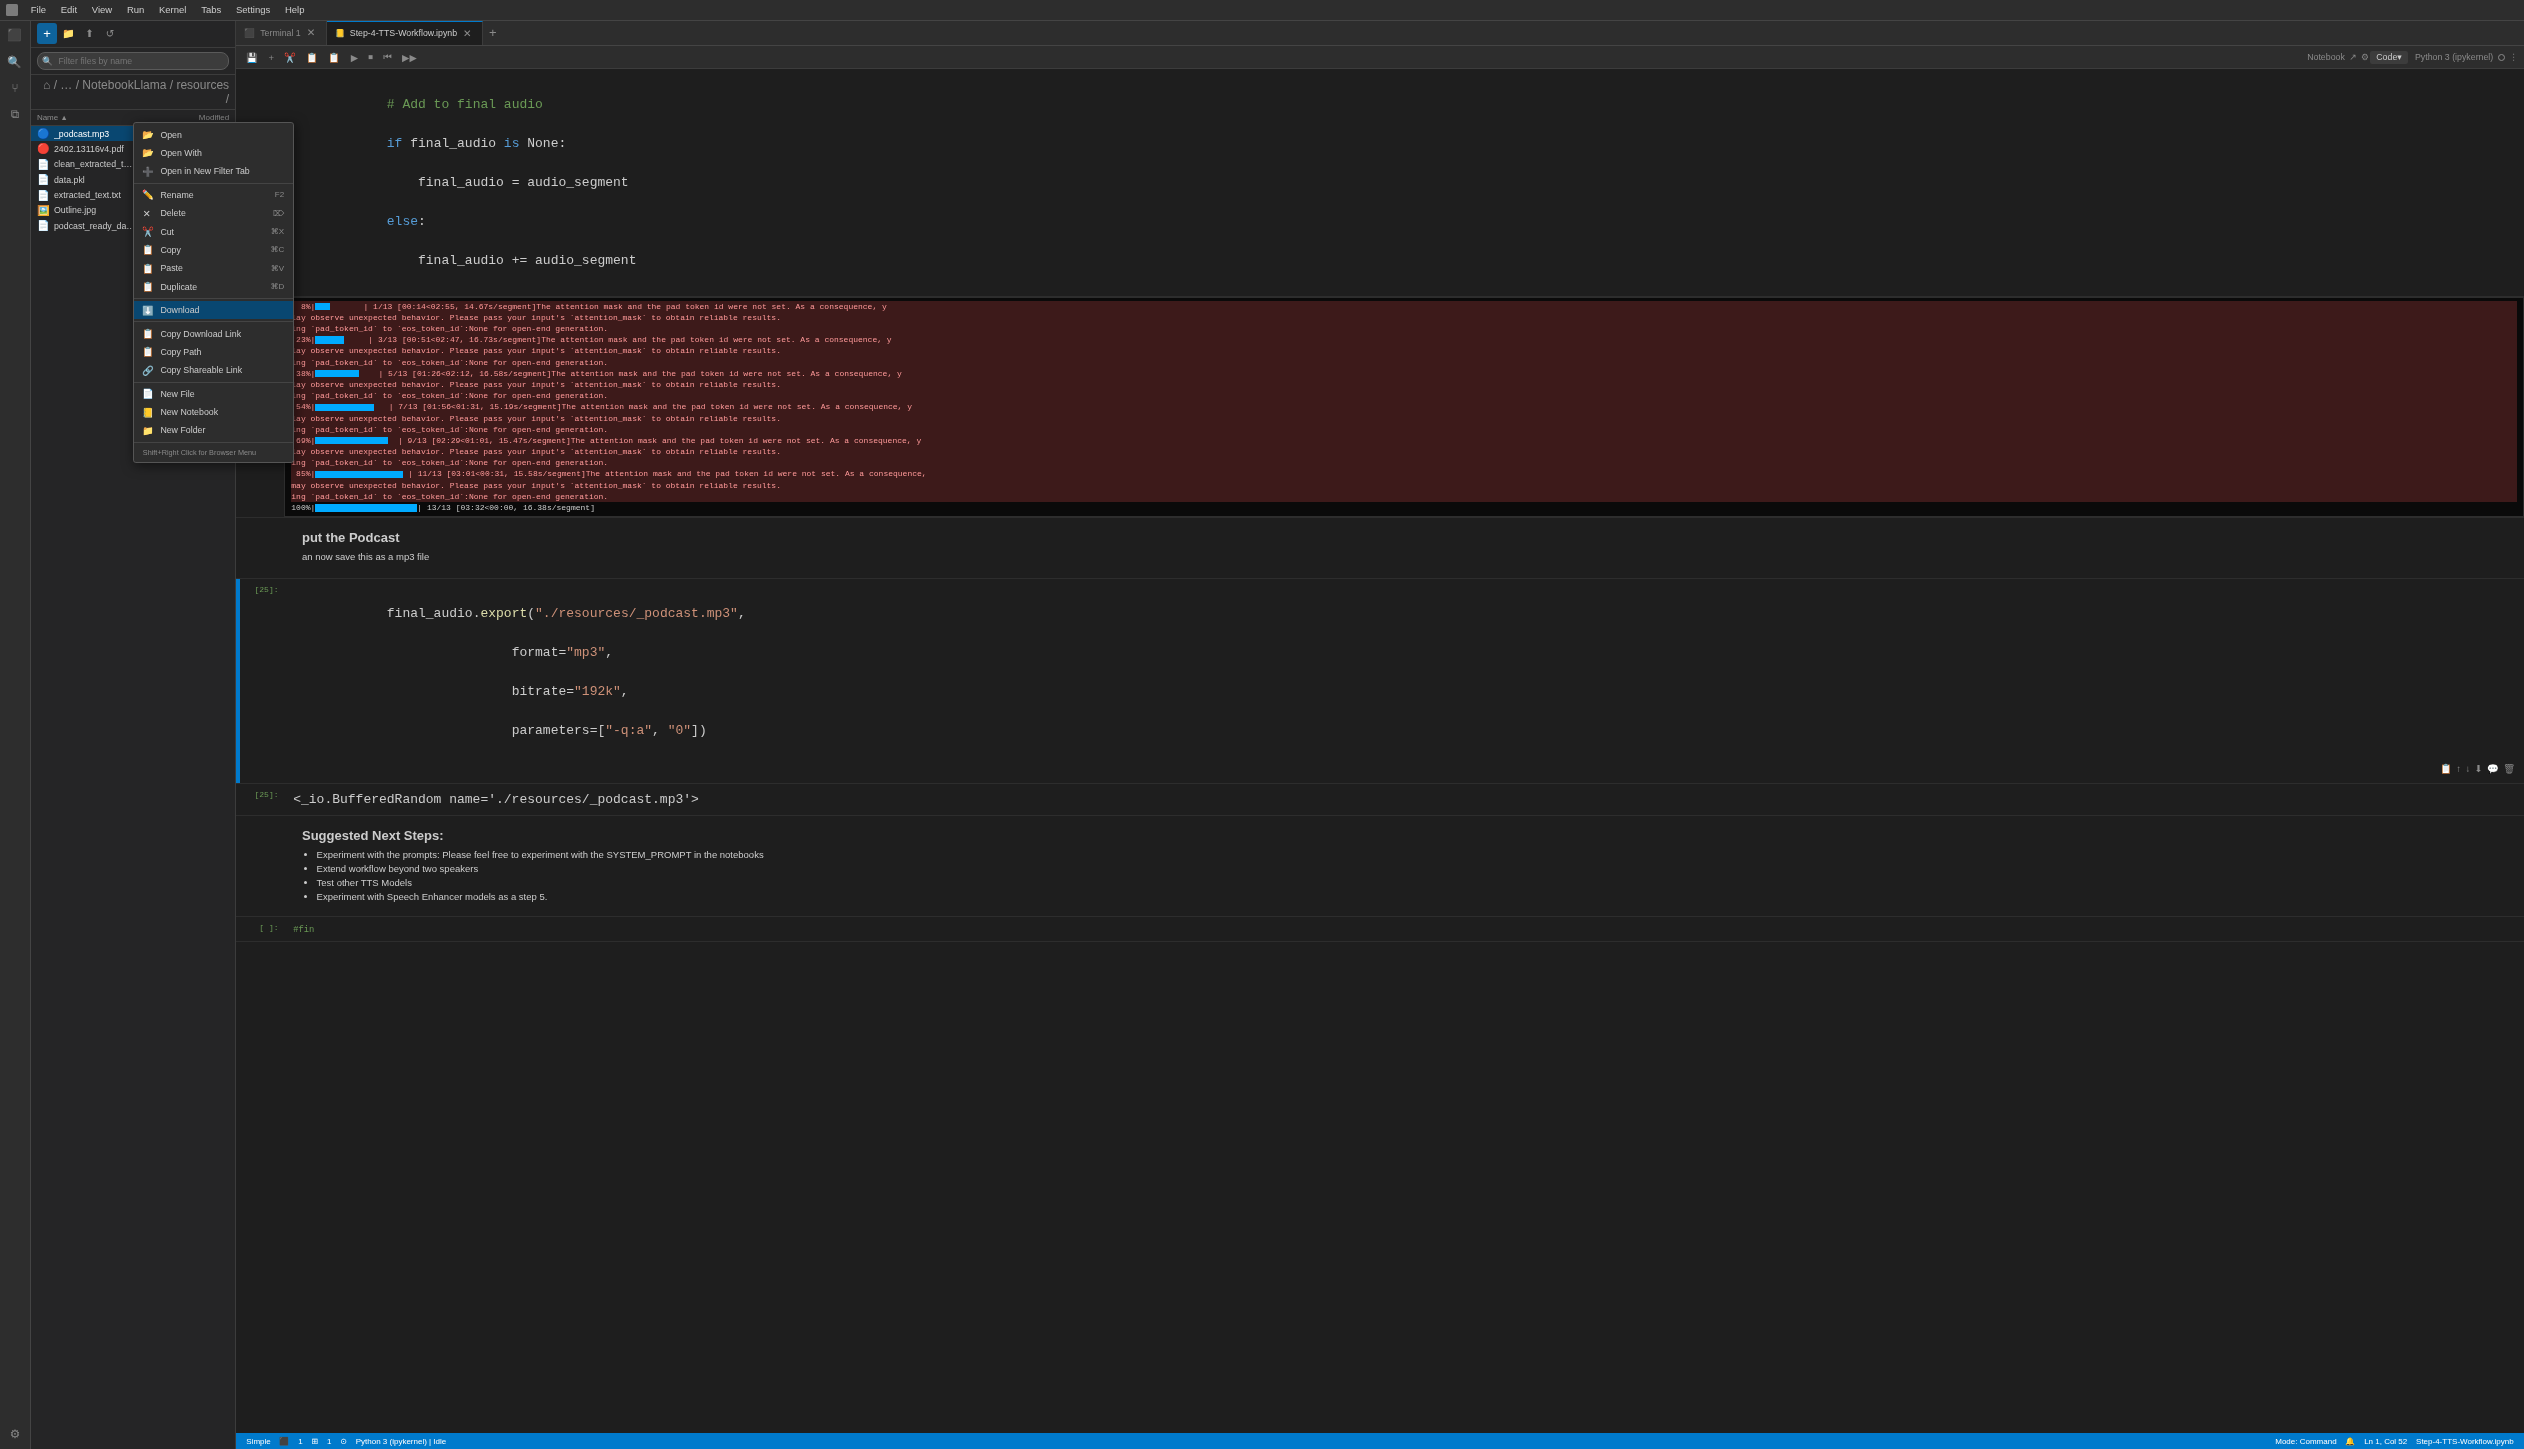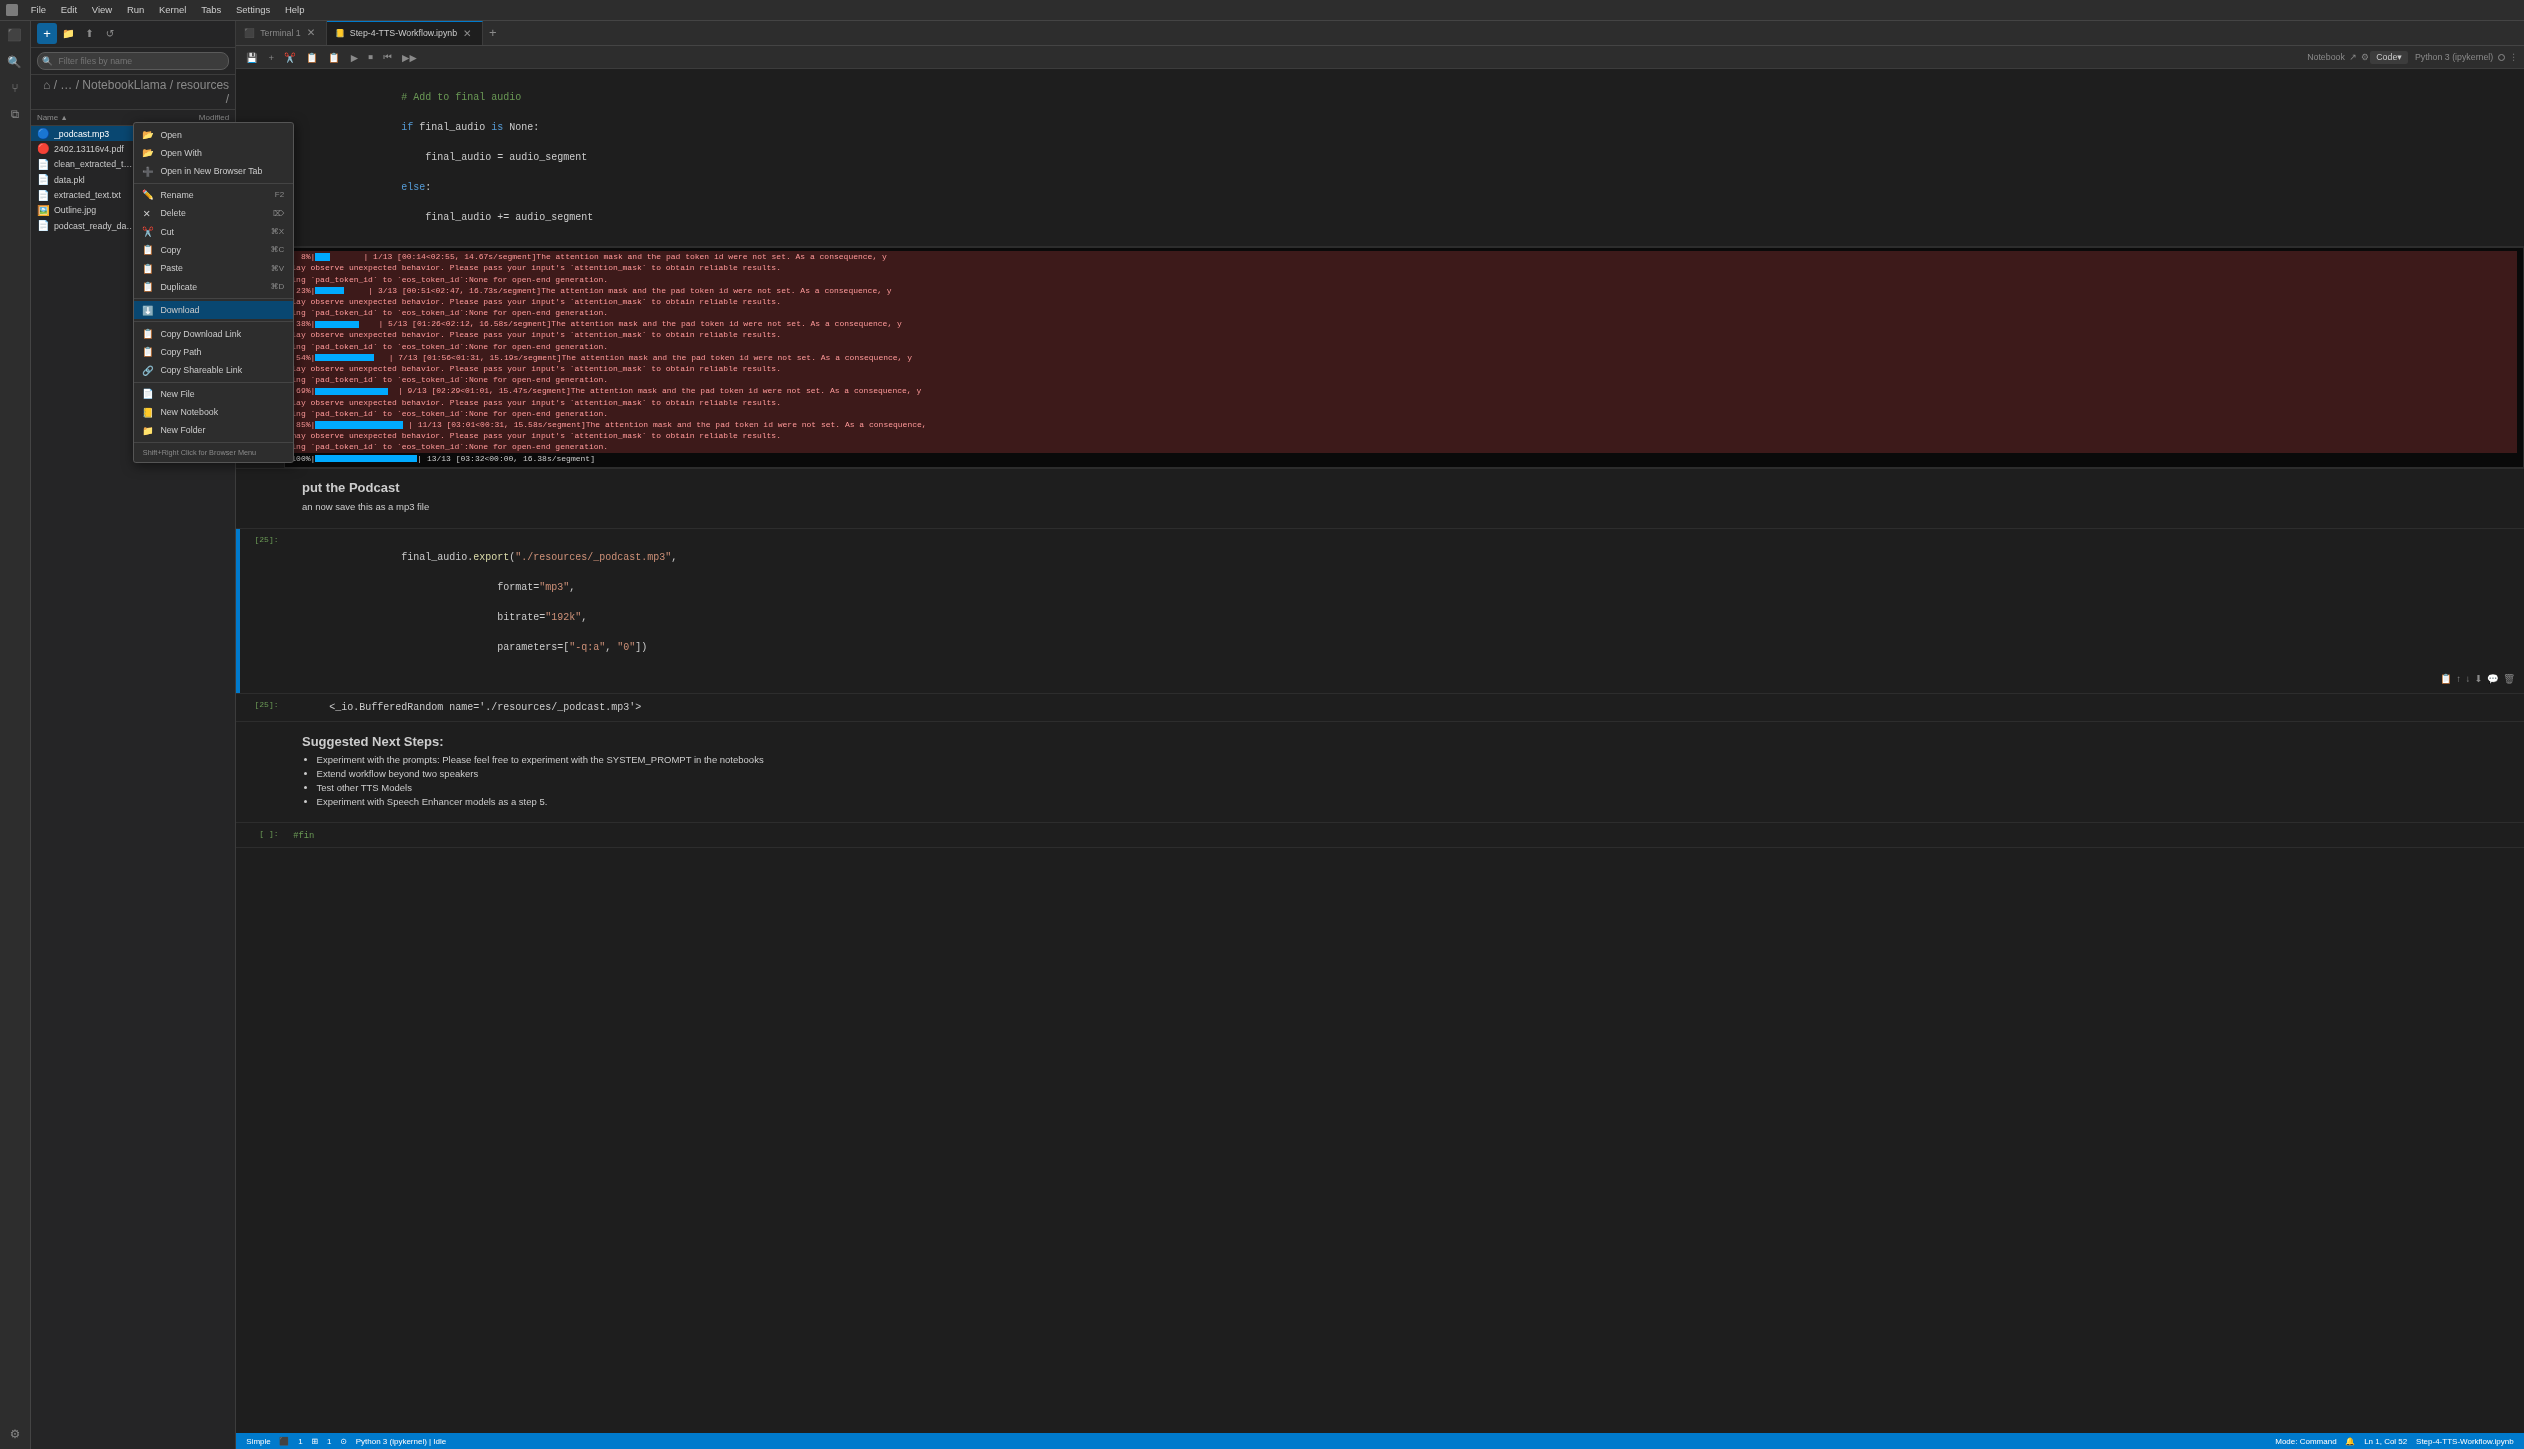--- a/index.html
+++ b/index.html
@@ -344,11 +344,10 @@
     
     .code-block {
       font-family: 'Courier New', Consolas, monospace;
-      font-size: 10px;
+      font-size: 13px;
       line-height: 1.5;
       white-space: pre-wrap;
       word-break: break-all;
-      margin-left: 36px;
     }
 
     

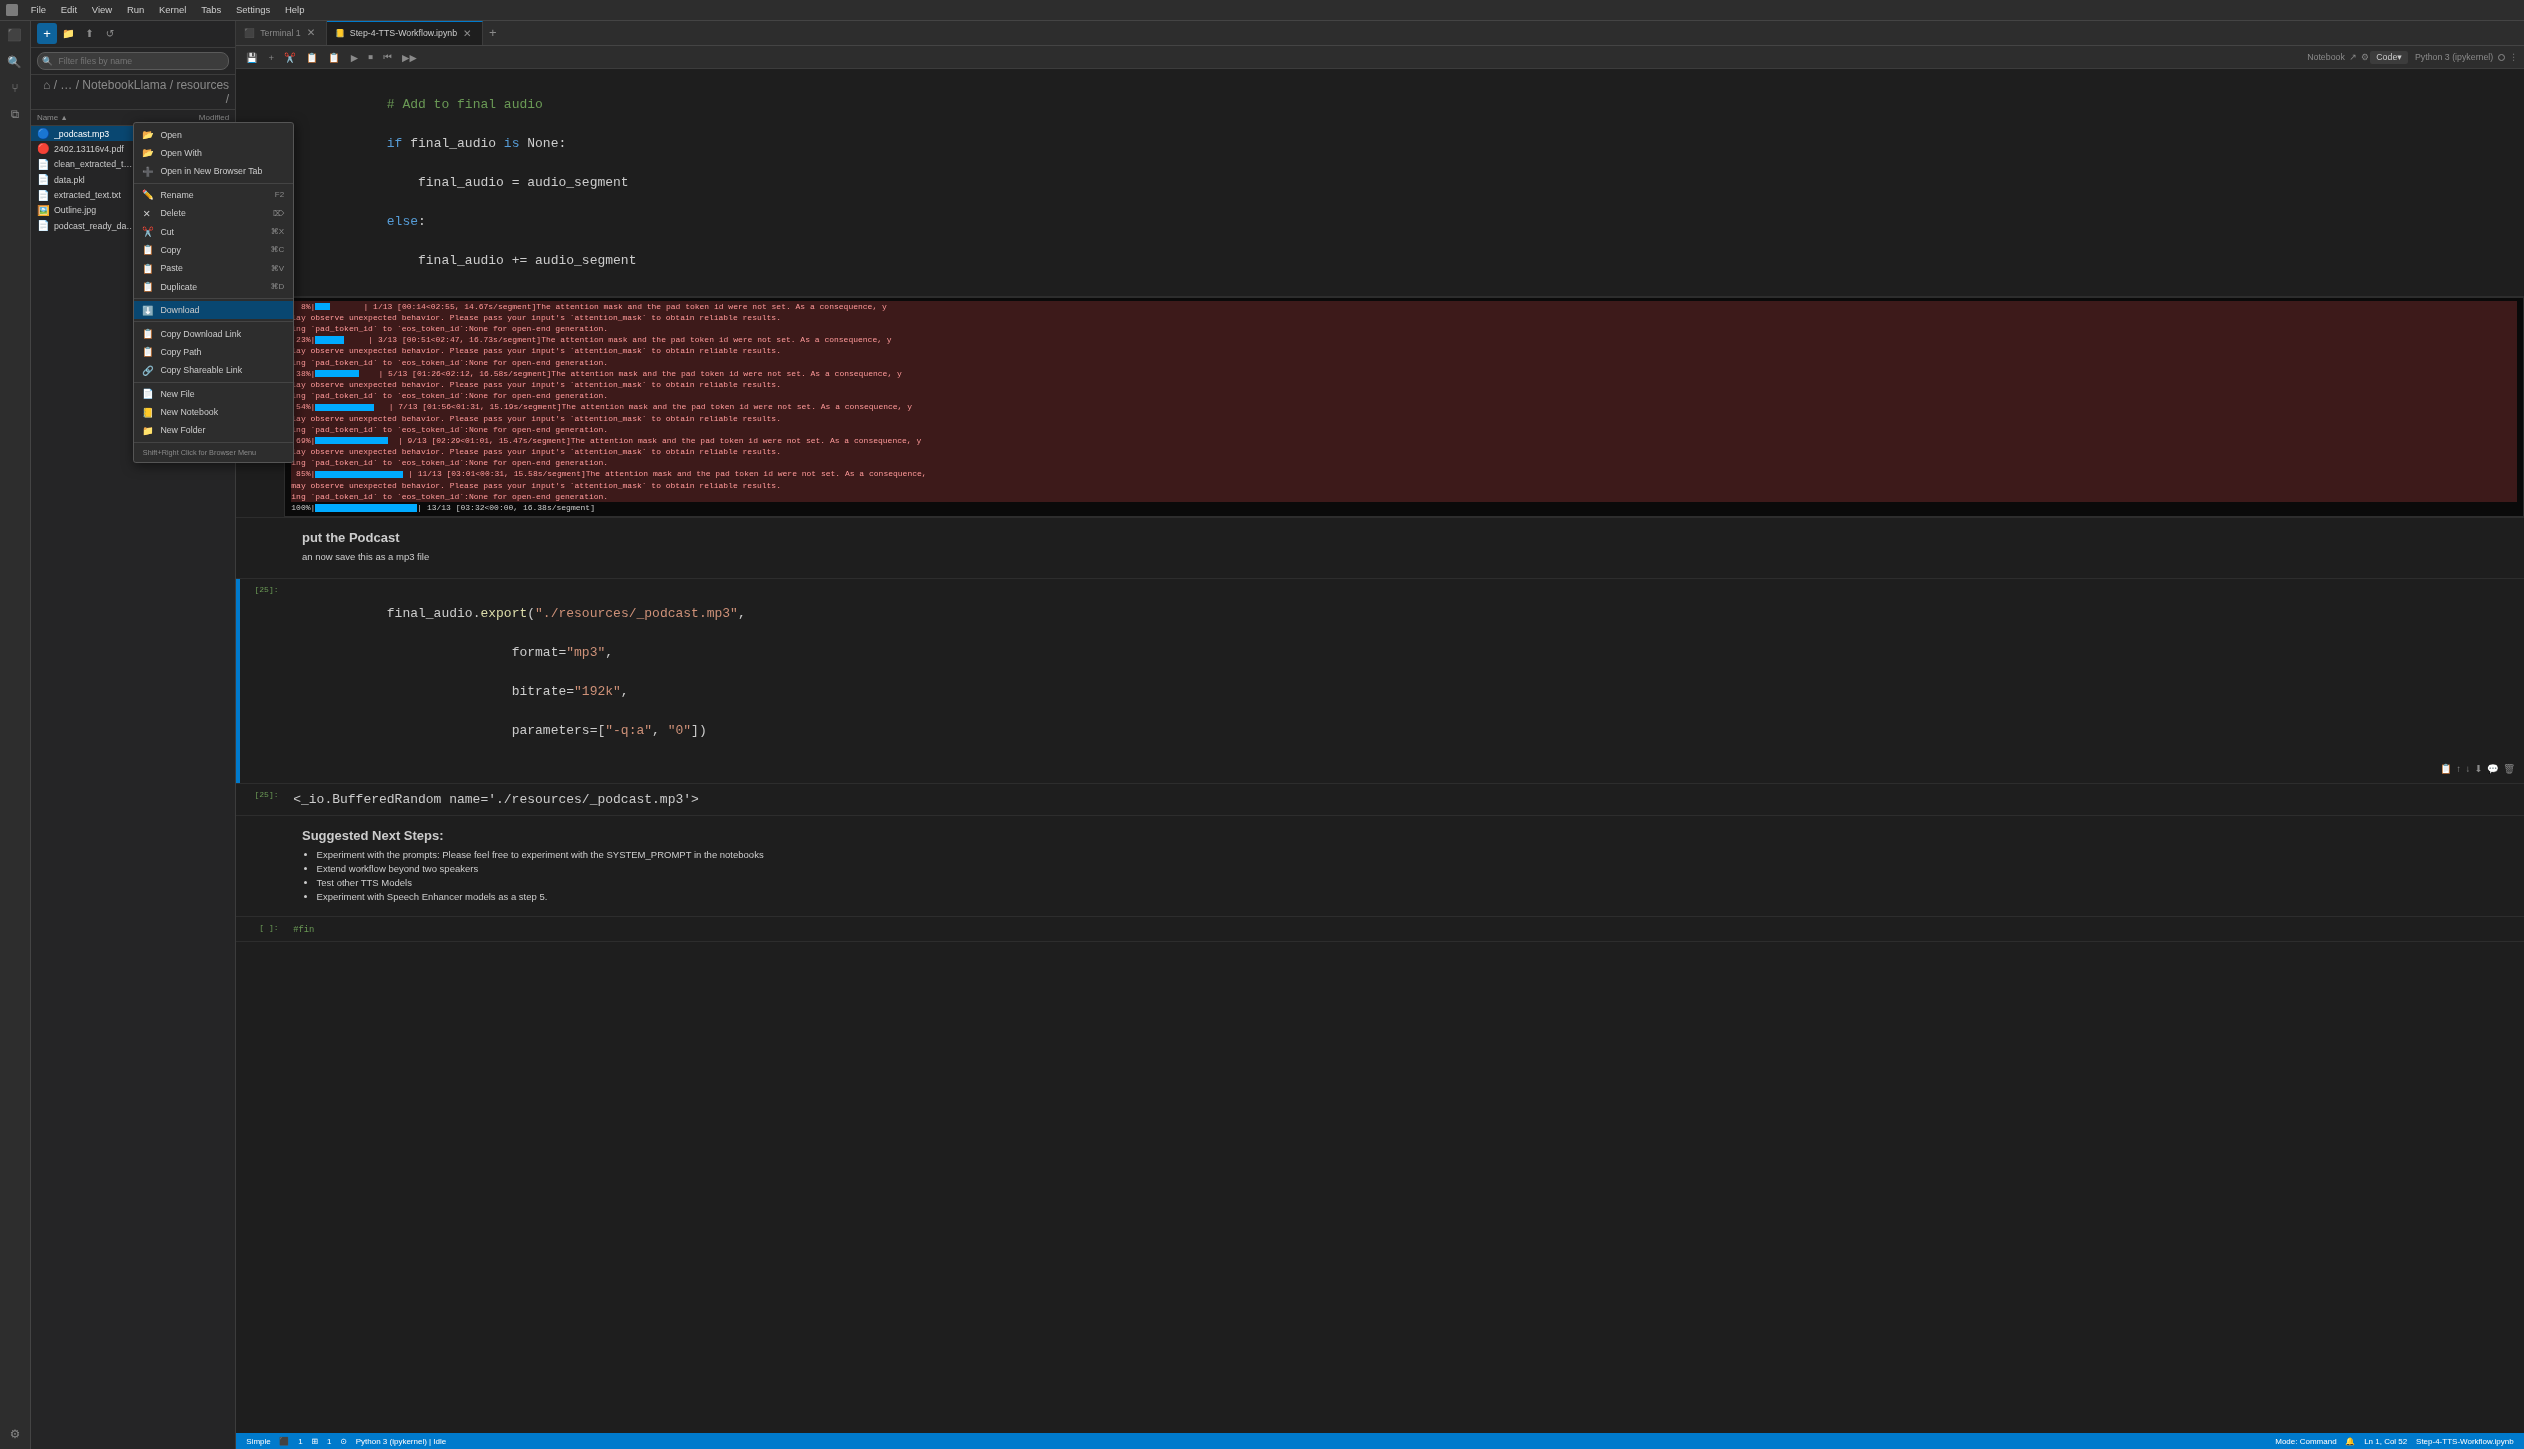--- a/index.html
+++ b/index.html
@@ -492,7 +492,7 @@
       </div>
       <div class="ctx-item">
         <span class="ctx-icon">➕</span>
-        <span class="ctx-label">Open in New Browser Tab</span>
+        <span class="ctx-label">Open in New Filter Tab</span>
       </div>
       <div class="ctx-separator"></div>
       <div class="ctx-item">

